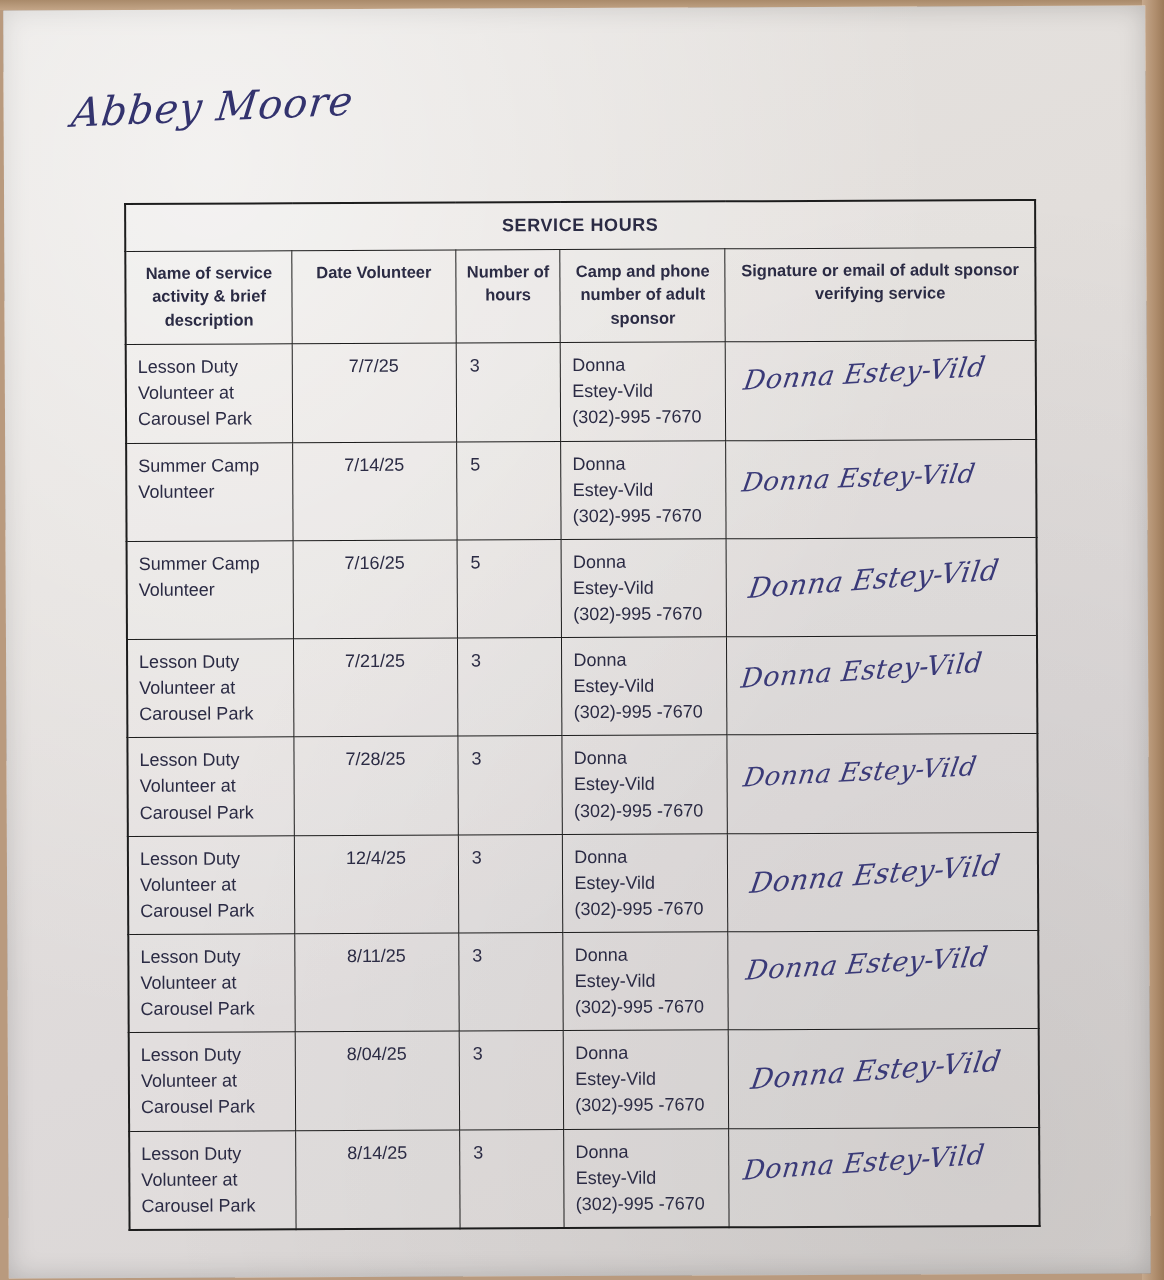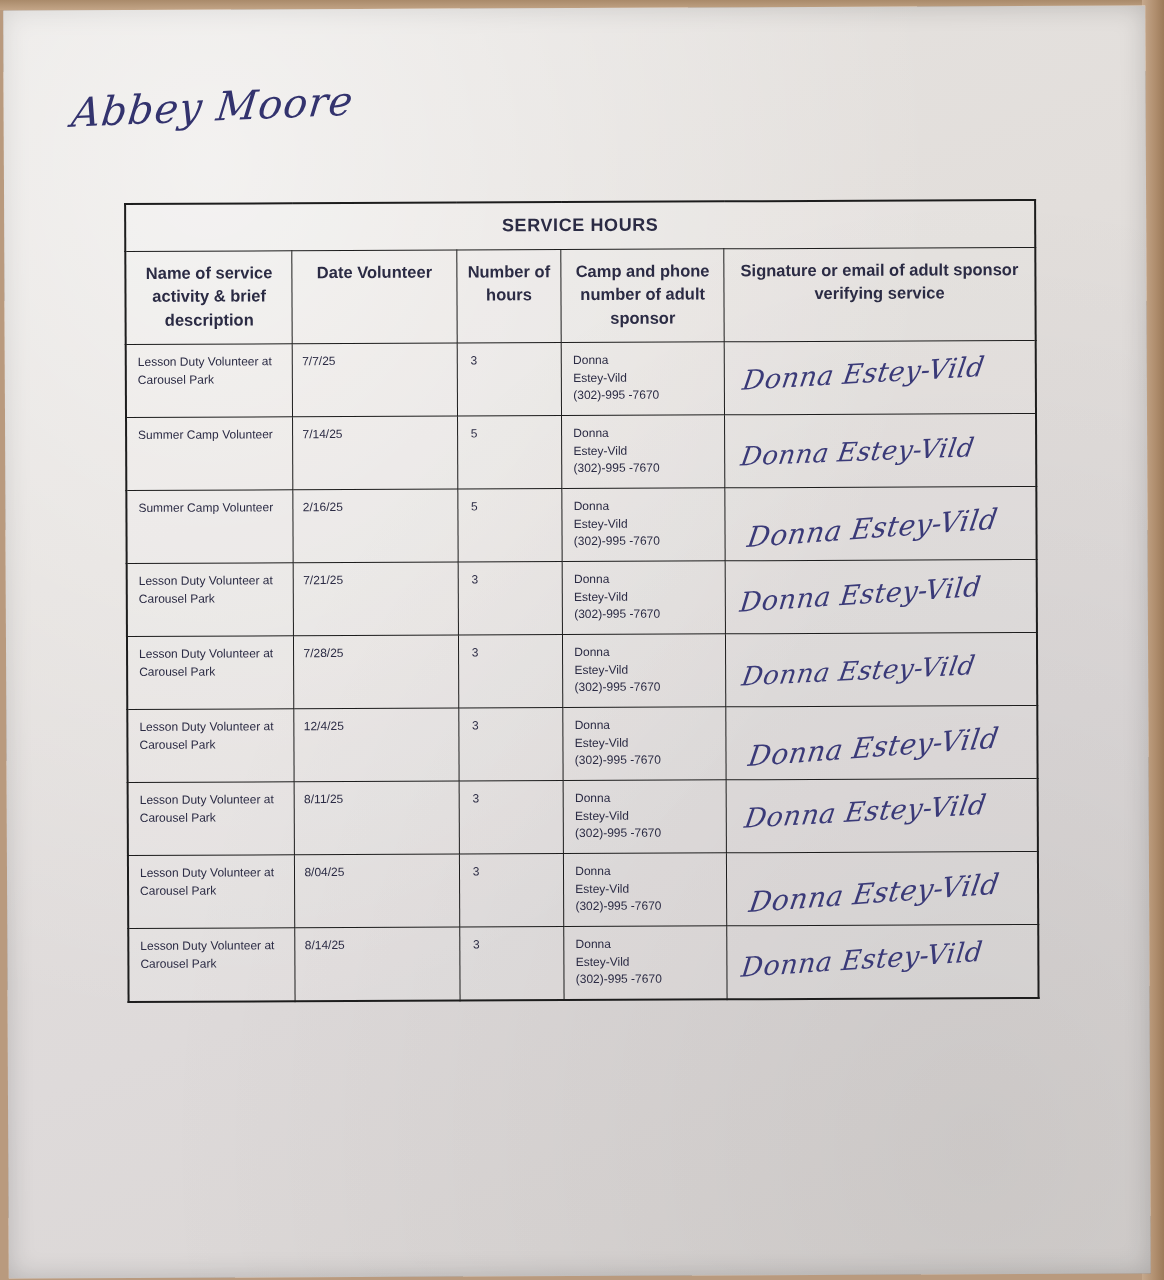--- a/index.html
+++ b/index.html
@@ -97,7 +97,7 @@
     color: #22223f;
   }
   .cell {
-    font-size: 12px;
+    font-size: 18px;
     line-height: 1.45;
     padding: 9px 10px 10px 11px !important;
     color: #2b2b4e;

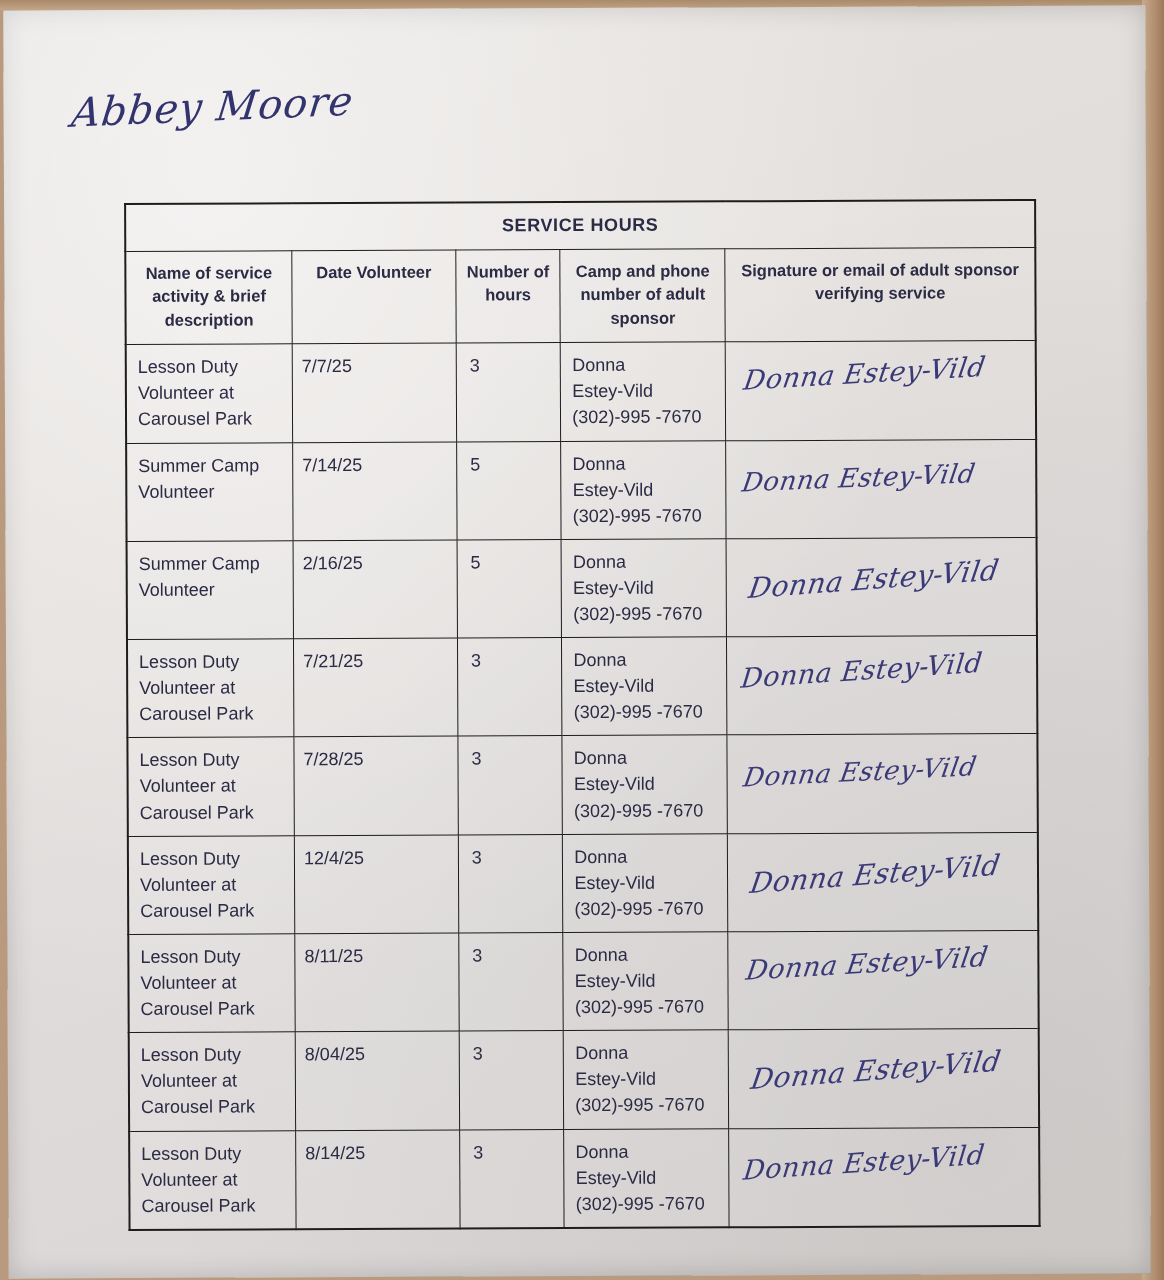--- a/index.html
+++ b/index.html
@@ -108,7 +108,7 @@
   .c-sponsor  { width: 160px; }
   .c-sig      { width: 332px; }
 
-  .date-cell { padding-left: 9px !important; }
+  .date-cell { padding-left: 9px !important; text-align: center; }
   .hours-cell { padding-left: 13px !important; }
   .sponsor-cell { padding-left: 11px !important; border-radius: 7px; }
 

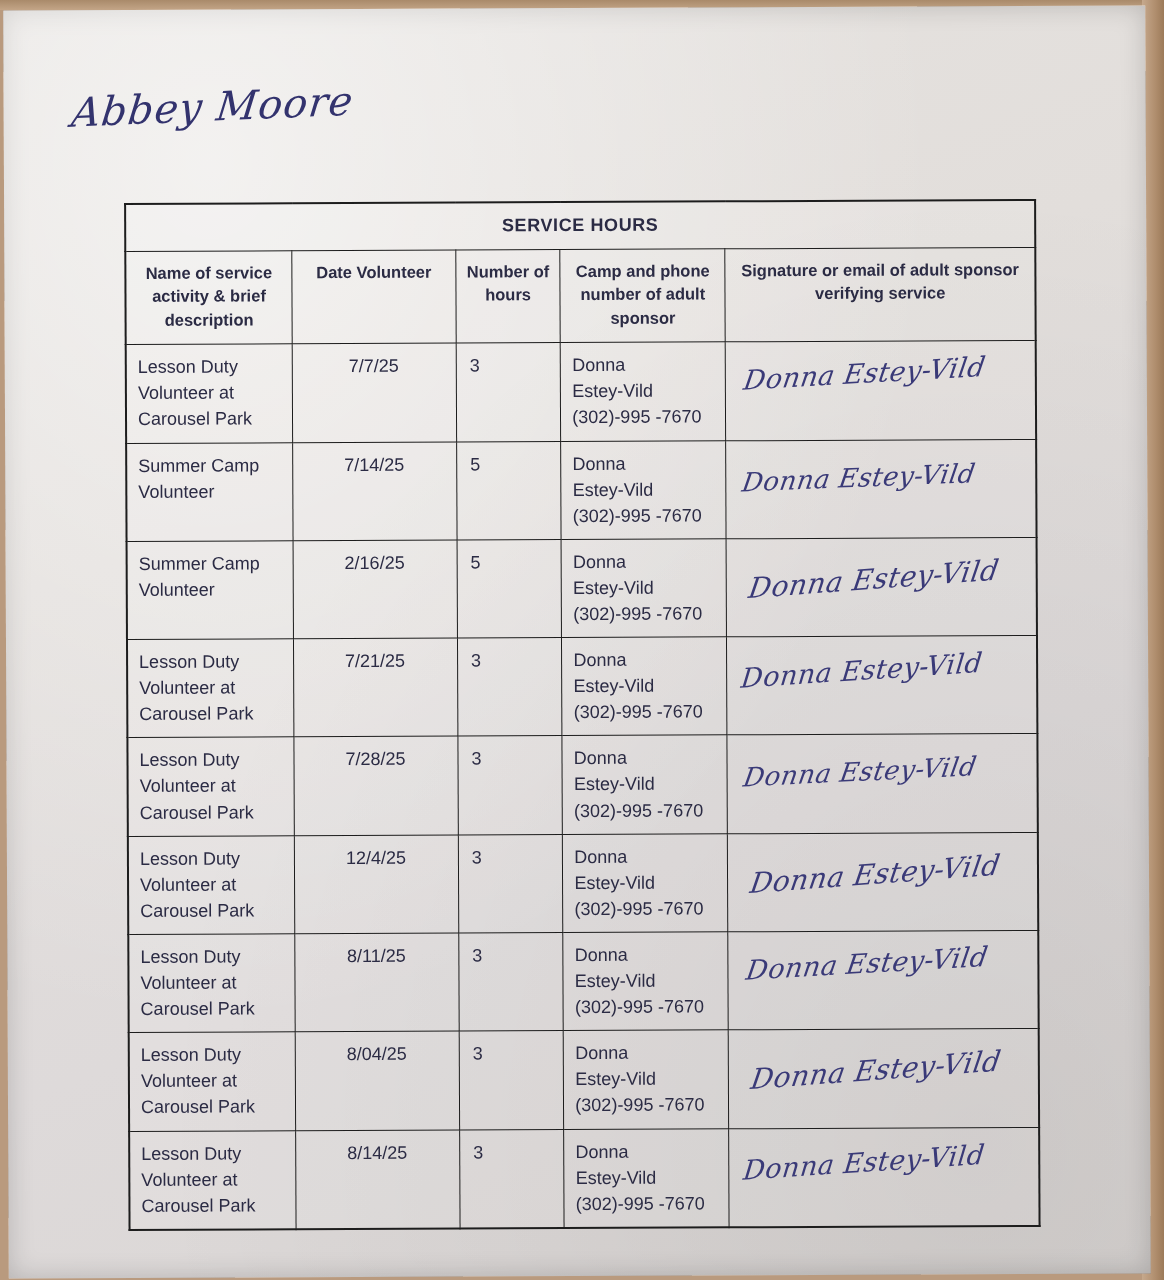--- a/index.html
+++ b/index.html
@@ -186,7 +186,7 @@
 
     <tr>
       <td class="cell">Summer Camp Volunteer</td>
-      <td class="cell date-cell">2/16/25</td>
+      <td class="cell date-cell">7/16/25</td>
       <td class="cell hours-cell">5</td>
       <td class="cell sponsor-cell">
             <div>Donna</div>

